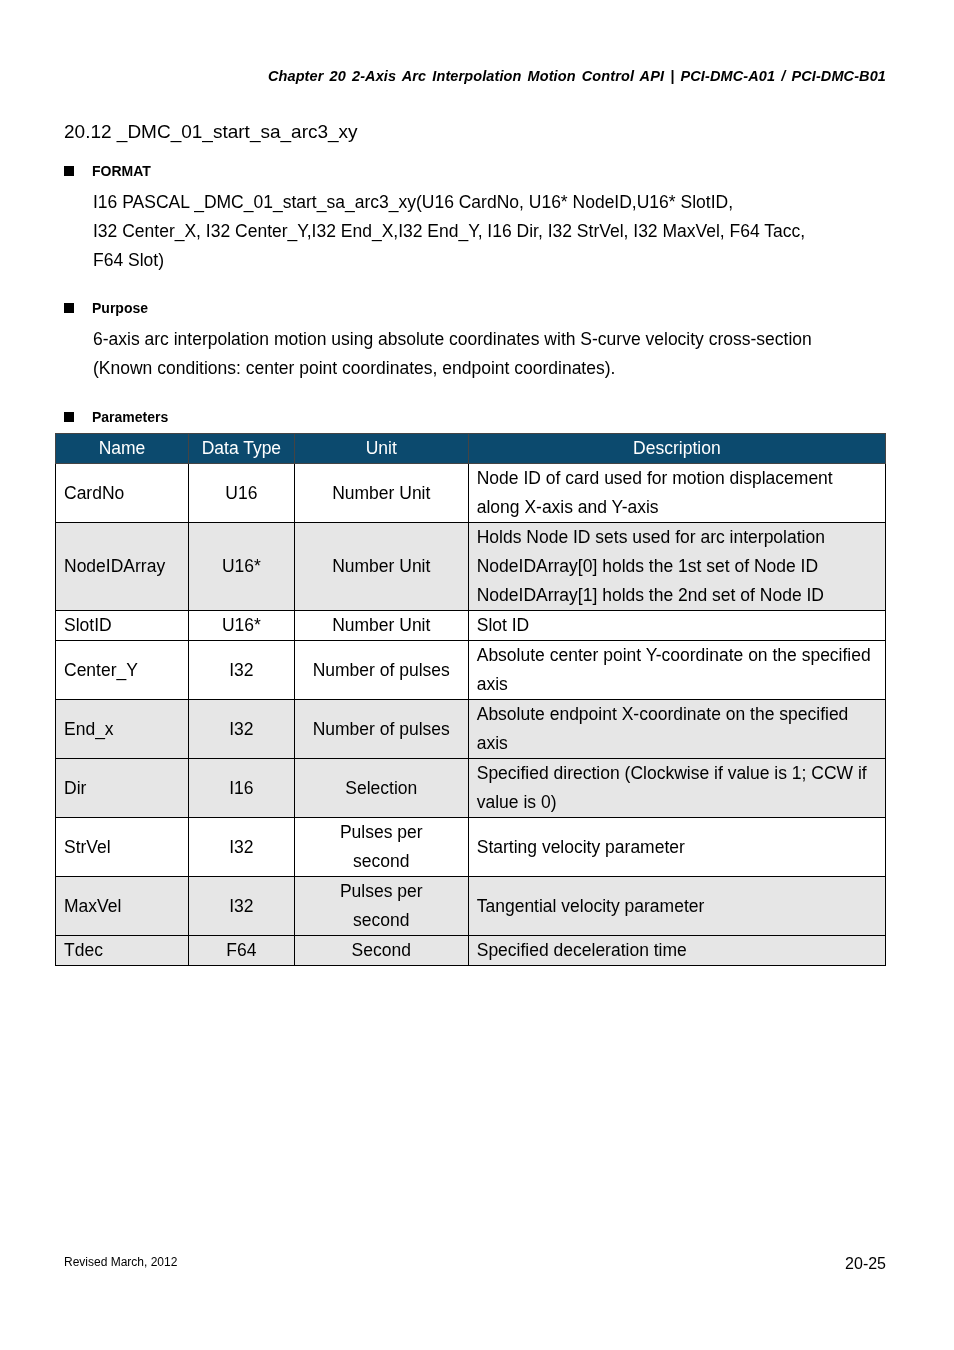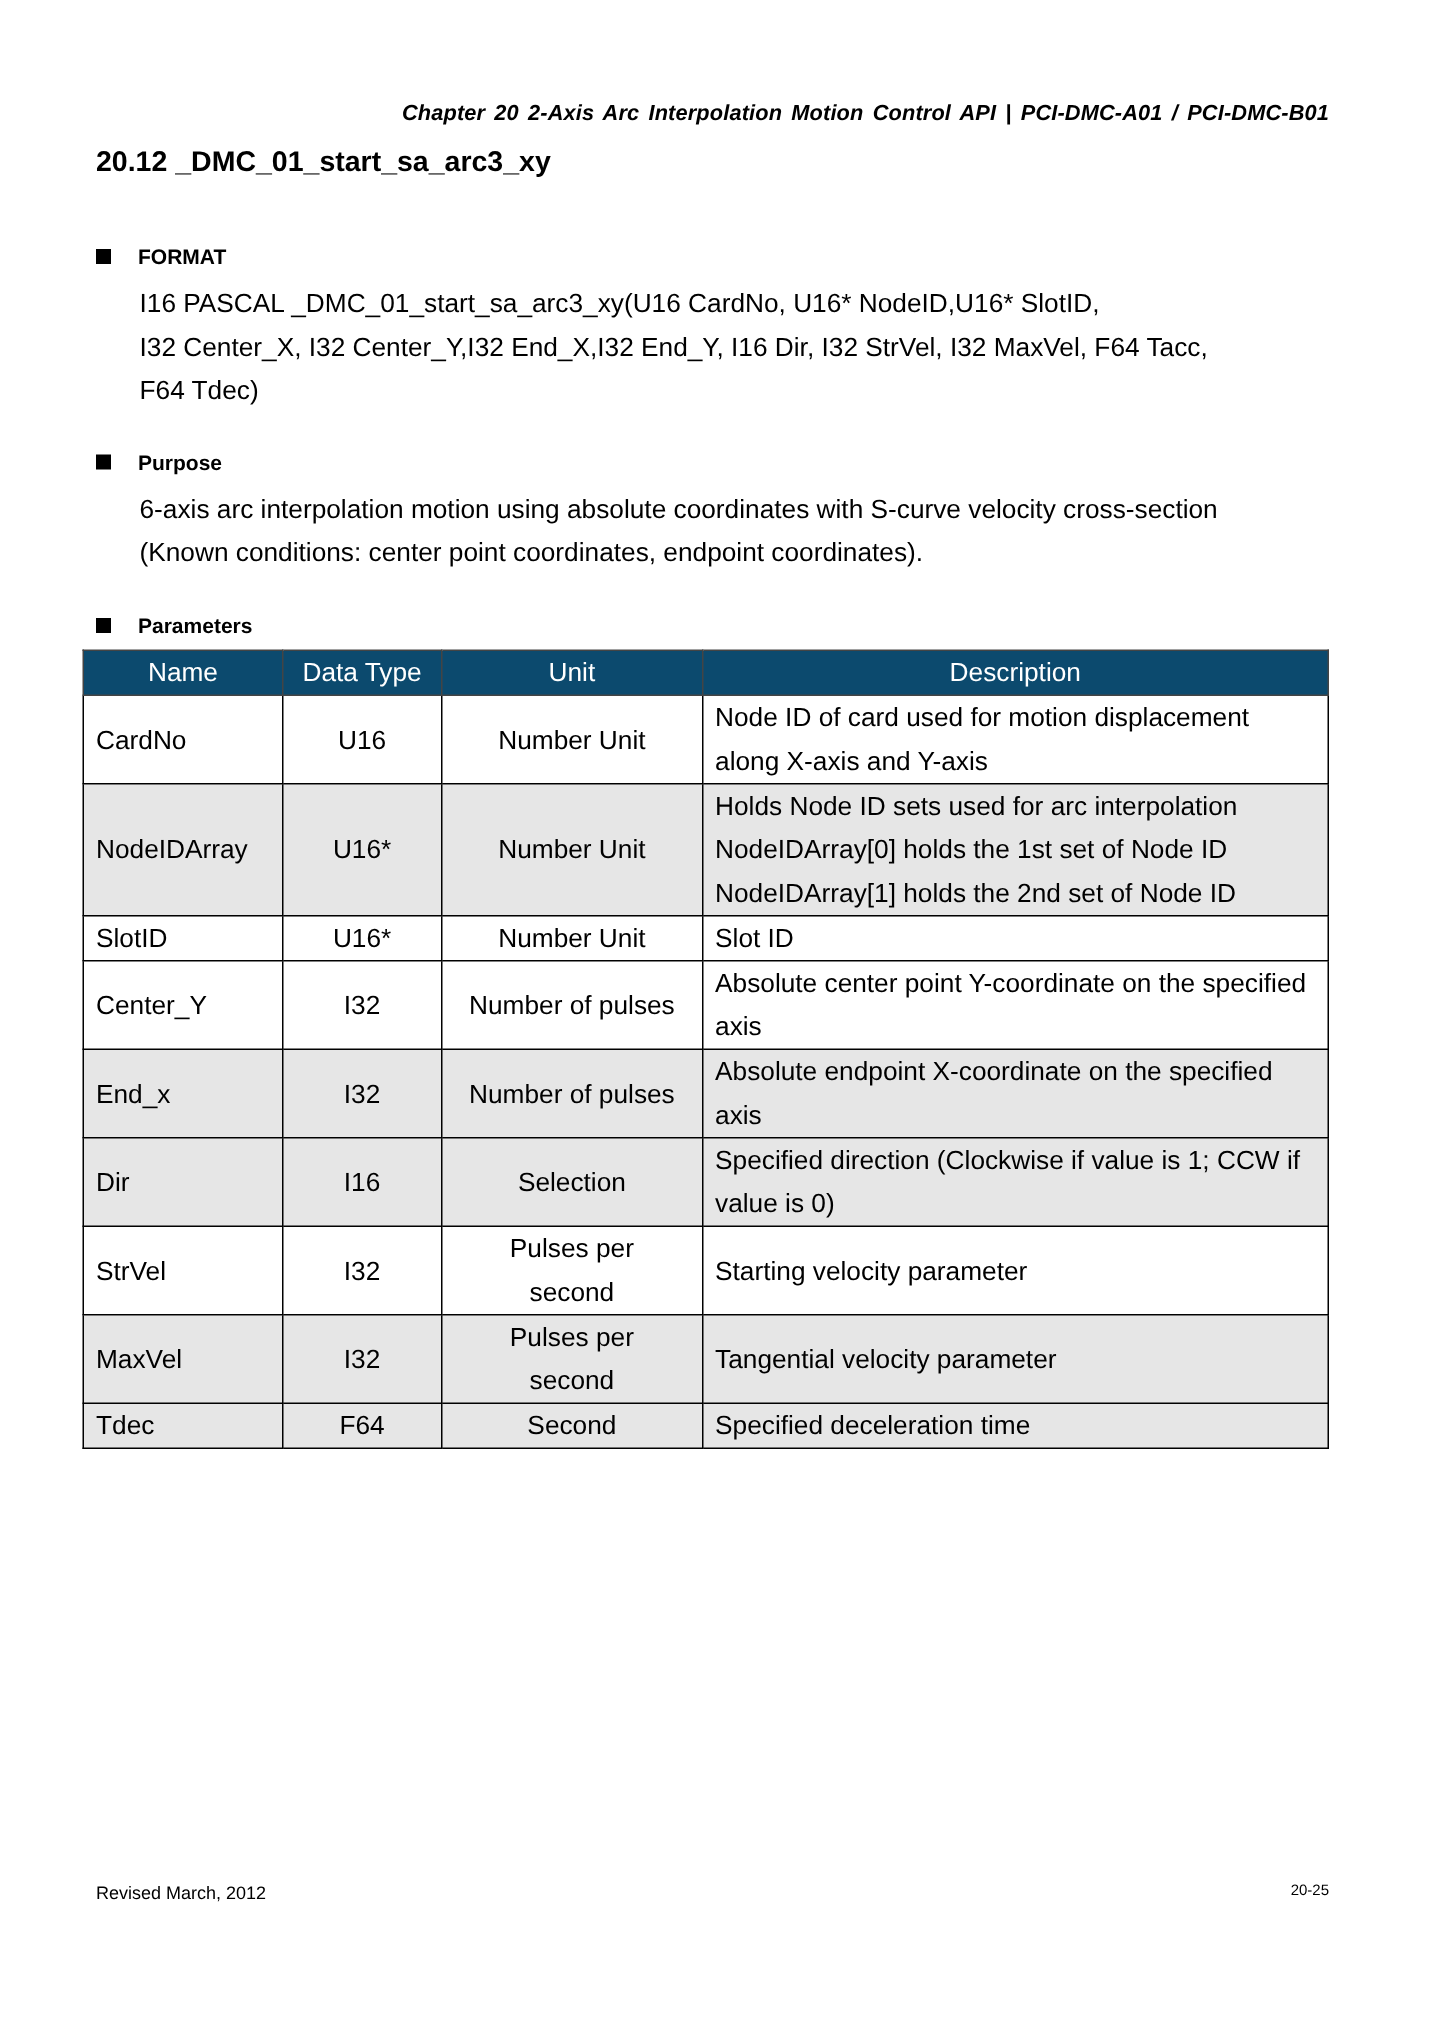--- a/index.html
+++ b/index.html
@@ -5,7 +5,7 @@
   html, body { margin: 0; padding: 0; background: #ffffff; }
   body { width: 954px; height: 1350px; position: relative; font-family: "Liberation Sans", sans-serif; color: #000; }
   .header { position: absolute; top: 68px; right: 68px; font-size: 14.5px; font-weight: bold; font-style: italic; letter-spacing: 0.1px; word-spacing: 2px; }
-  .sec-title { position: absolute; left: 64px; top: 98px; font-size: 19px; font-weight: bold; }
+  .sec-title { position: absolute; left: 64px; top: 121px; font-size: 19px; font-weight: normal; }
   .bullet-head { position: absolute; left: 64px; font-size: 14px; font-weight: bold; display: flex; align-items: center; }
   .bullet-head .sq { width: 10px; height: 10px; background: #000; margin-right: 18px; display: inline-block; }
   .para { position: absolute; left: 93px; width: 800px; font-size: 17.5px; line-height: 29px; }

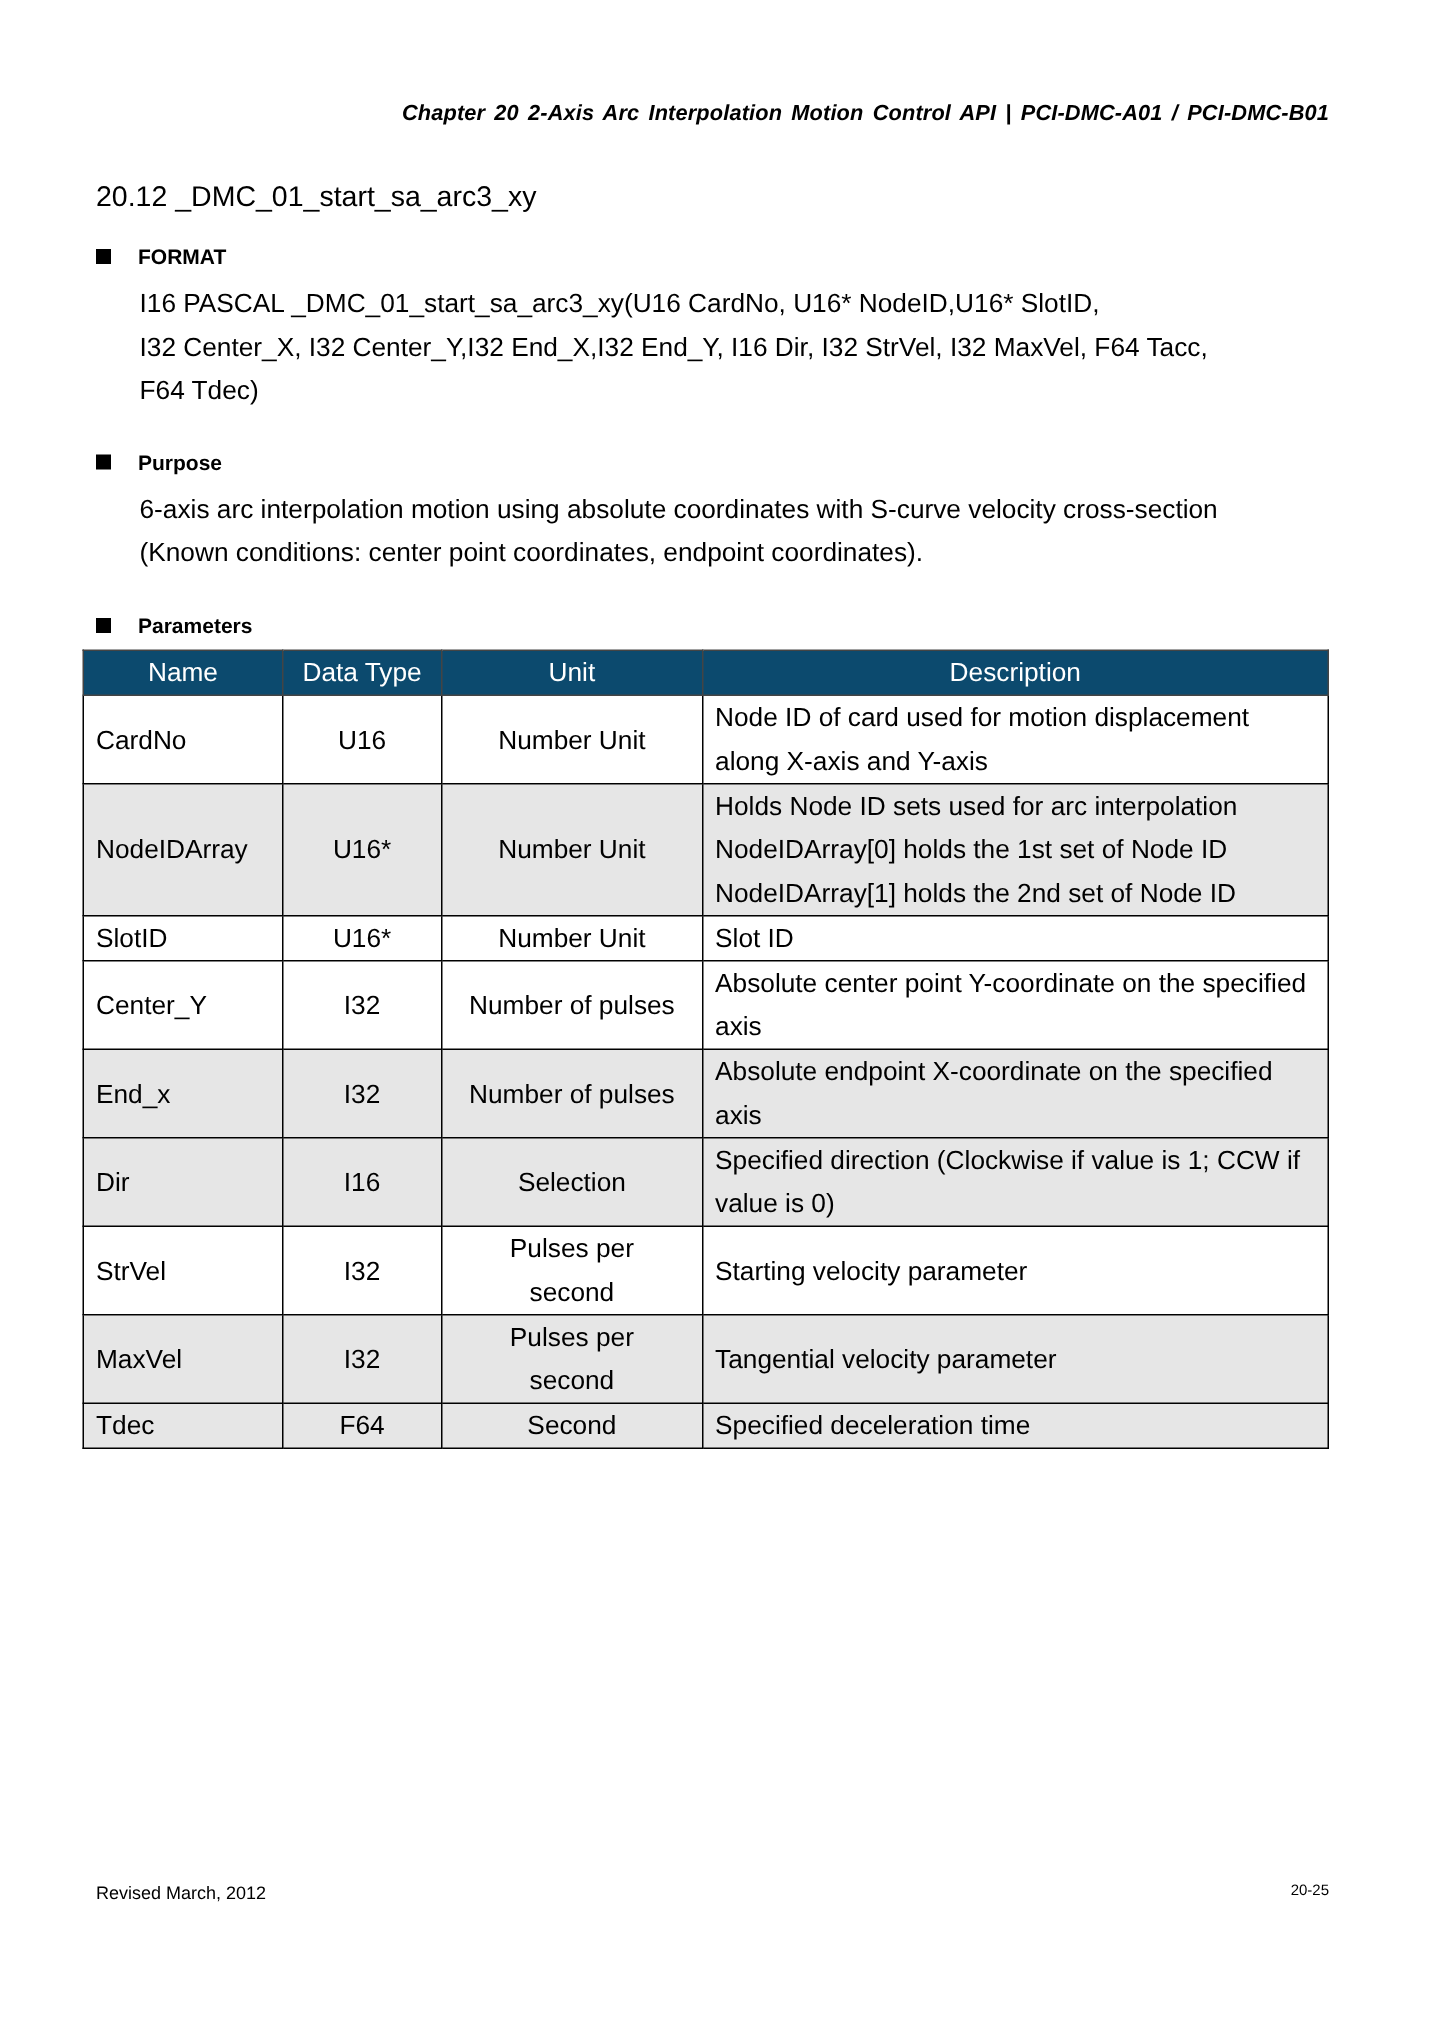--- a/index.html
+++ b/index.html
@@ -30,7 +30,7 @@
 <div class="para" style="top:188px;">
   <div>I16 PASCAL _DMC_01_start_sa_arc3_xy(U16 CardNo, U16* NodeID,U16* SlotID,</div>
   <div>I32 Center_X, I32 Center_Y,I32 End_X,I32 End_Y, I16 Dir, I32 StrVel, I32 MaxVel, F64 Tacc,</div>
-  <div>F64 Tdec)</div>
+  <div>F64 Slot)</div>
 </div>
 
 <div class="bullet-head" style="top:300px;justify-content:center;">

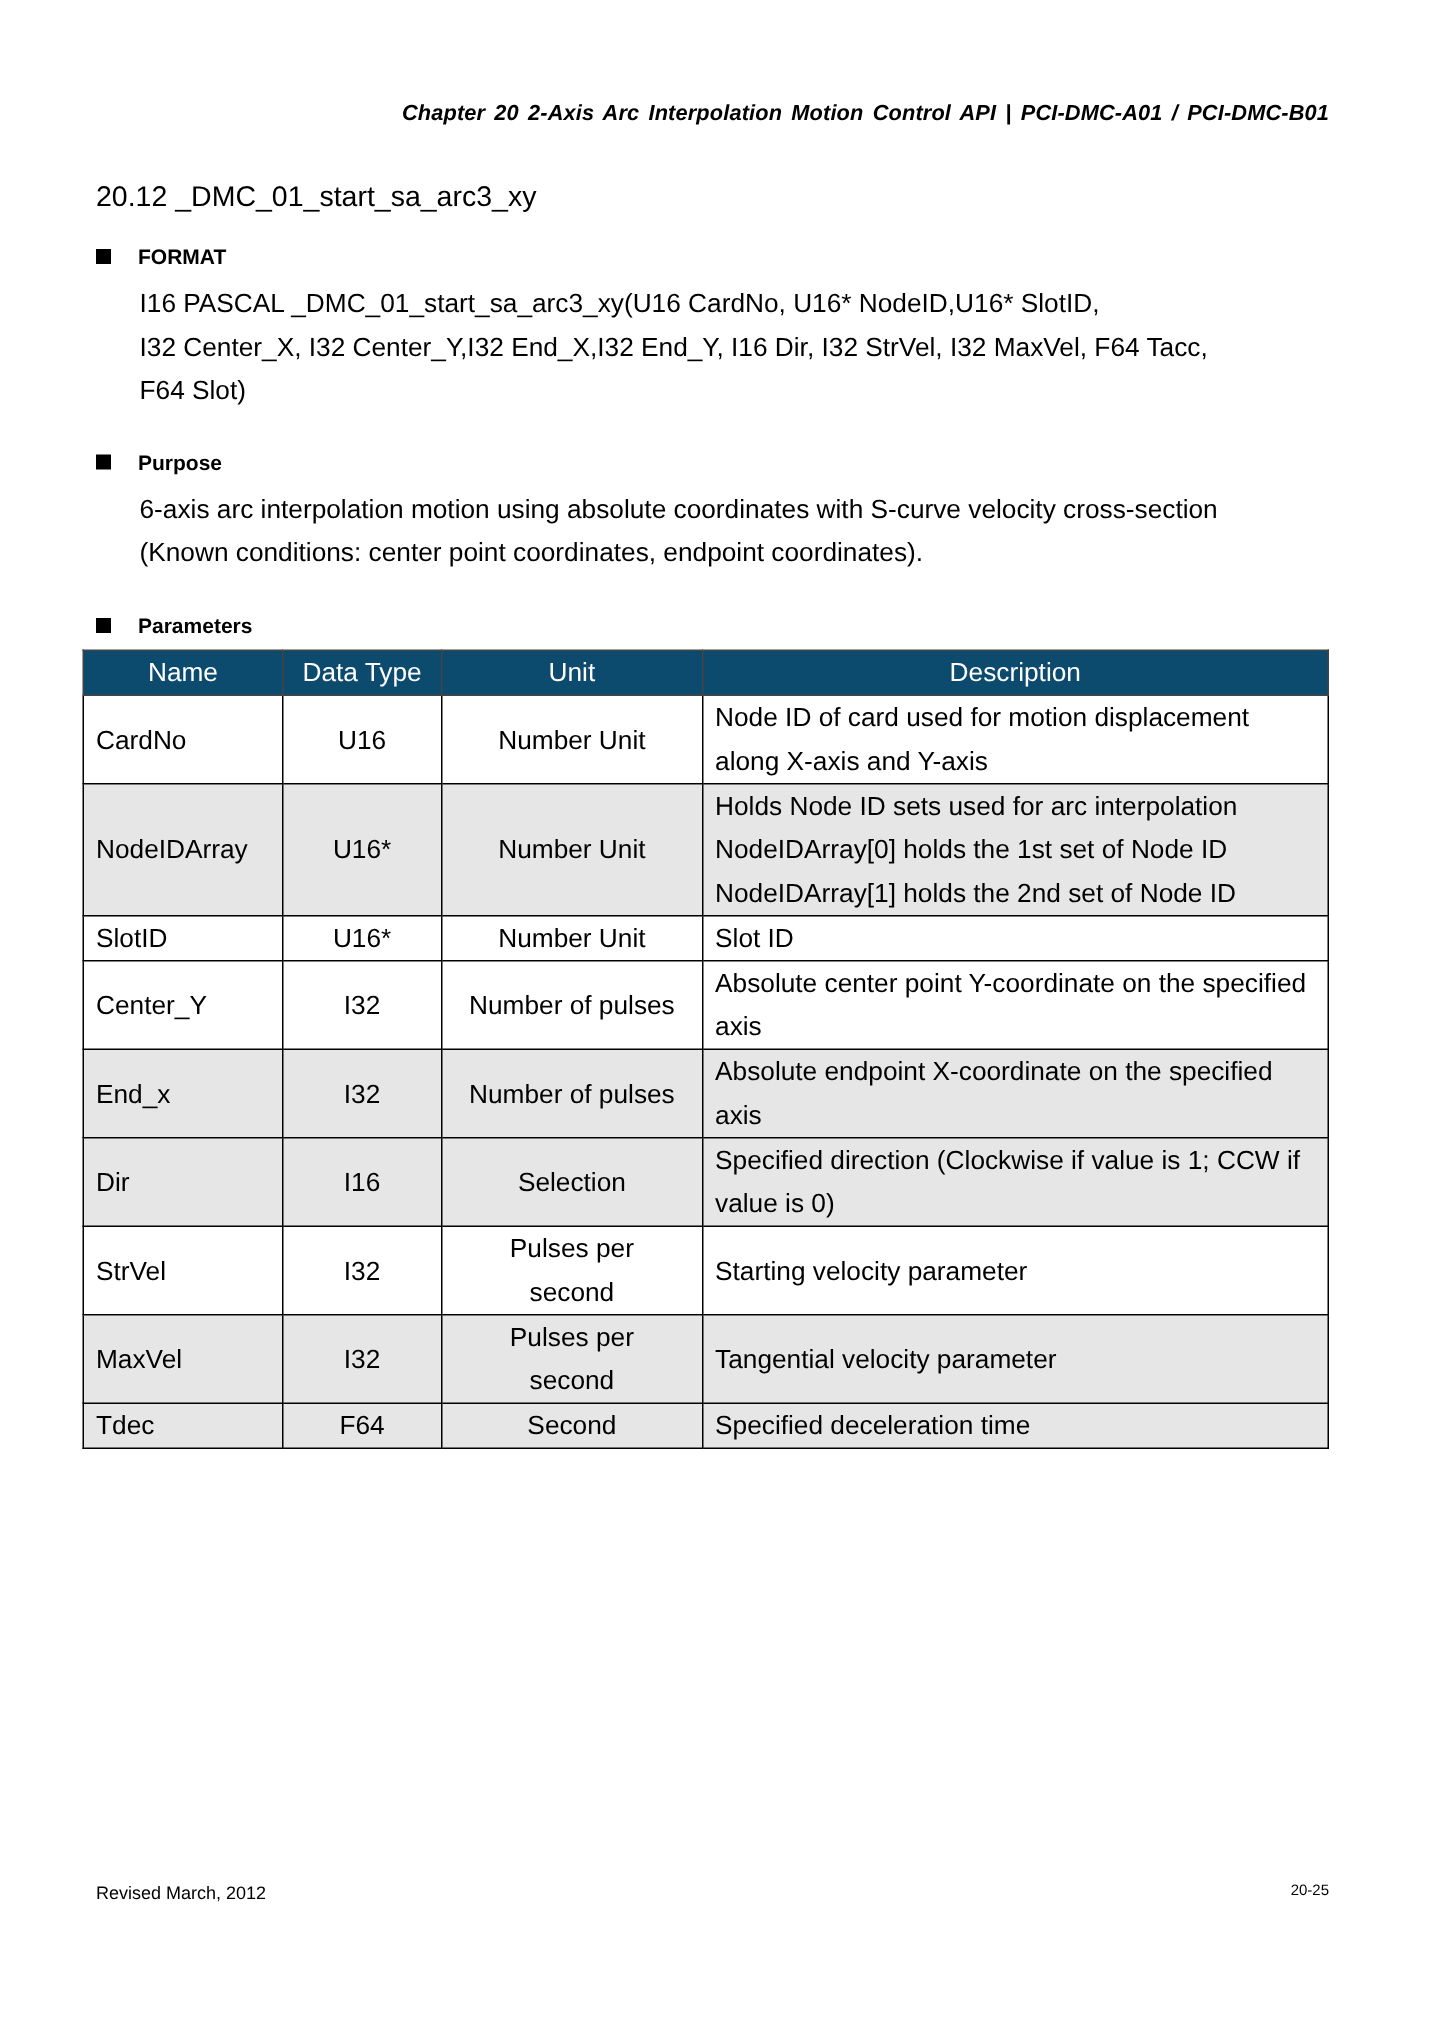--- a/index.html
+++ b/index.html
@@ -15,7 +15,7 @@
   tr.g td { background: #e6e6e6; }
   td.c { text-align: center; }
   .footer-left { position: absolute; left: 64px; top: 1255px; font-size: 12px; }
-  .footer-right { position: absolute; right: 68px; top: 1255px; font-size: 10px; }
+  .footer-right { position: absolute; right: 68px; top: 1255px; font-size: 16px; }
 </style>
 </head>
 <body>

